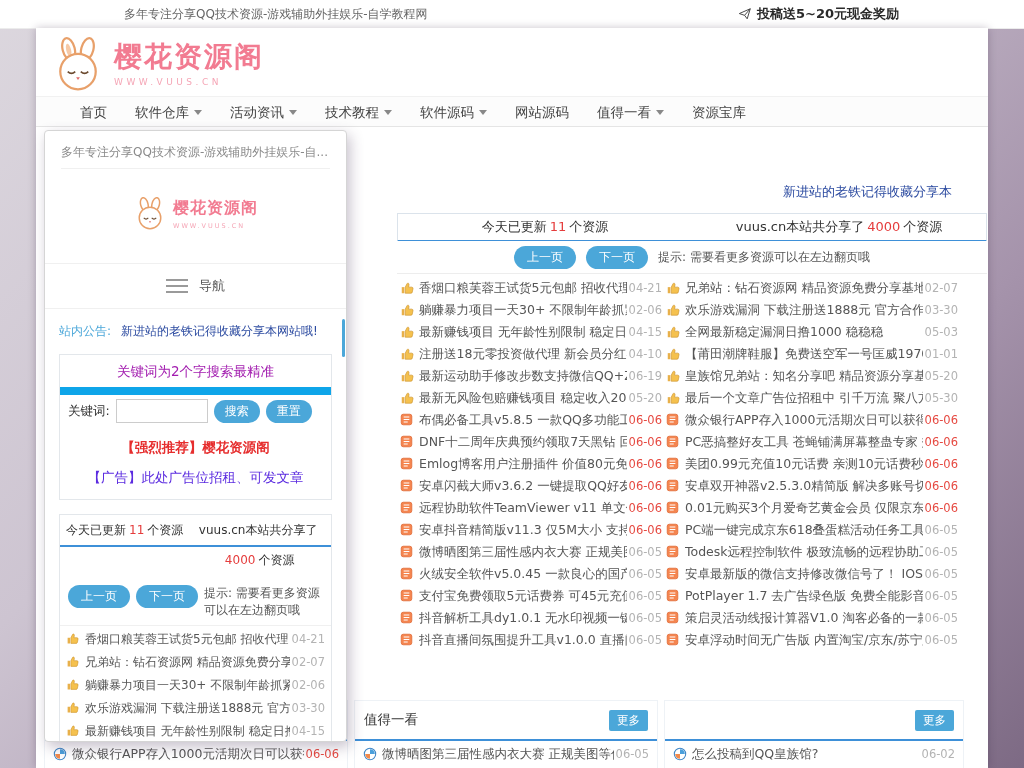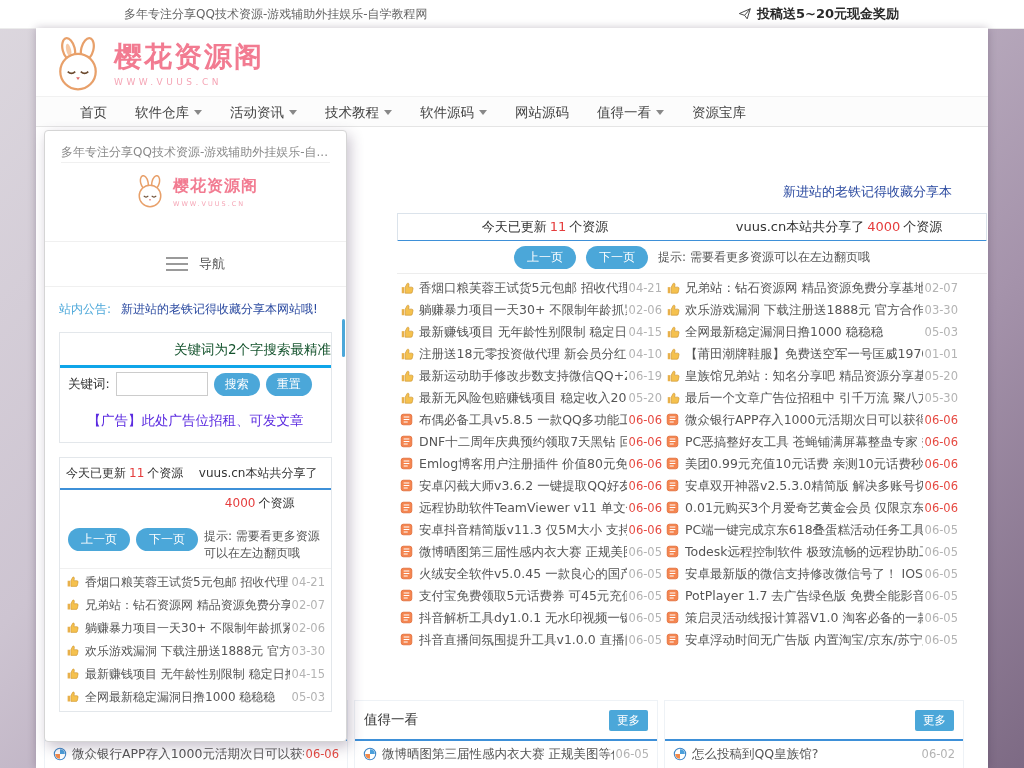--- a/index.html
+++ b/index.html
@@ -53,7 +53,7 @@
   .bpanel .mrow{height:26px;padding:0 8px}
   
   #overlay{left:44px;top:130px;width:301px;height:610px;background:#fff;border:1px solid #d5d5d5;border-radius:4px;box-shadow:3px 5px 14px rgba(70,50,85,.3);overflow:hidden;z-index:10}
-  .ov-tagline{margin:13px 16px 0;padding-bottom:1px;font-size:12px;color:#8a8a8a;white-space:nowrap;overflow:hidden;border-bottom:1px solid #f0f0f0}
+  .ov-tagline{margin:13px 16px 16px;padding-bottom:7px;font-size:12px;color:#8a8a8a;white-space:nowrap;overflow:hidden;border-bottom:1px solid #f0f0f0}
   .ov-logo{display:flex;justify-content:center;align-items:center;gap:6px;padding:12px 0 32px;border-bottom:1px solid #f0f0f0}
   .ov-logo-title{font-size:16px;font-weight:bold;color:#f27b91;letter-spacing:1px}
   .ov-logo-url{font-size:6.5px;color:#f5a6b6;letter-spacing:2px;margin-top:3px}

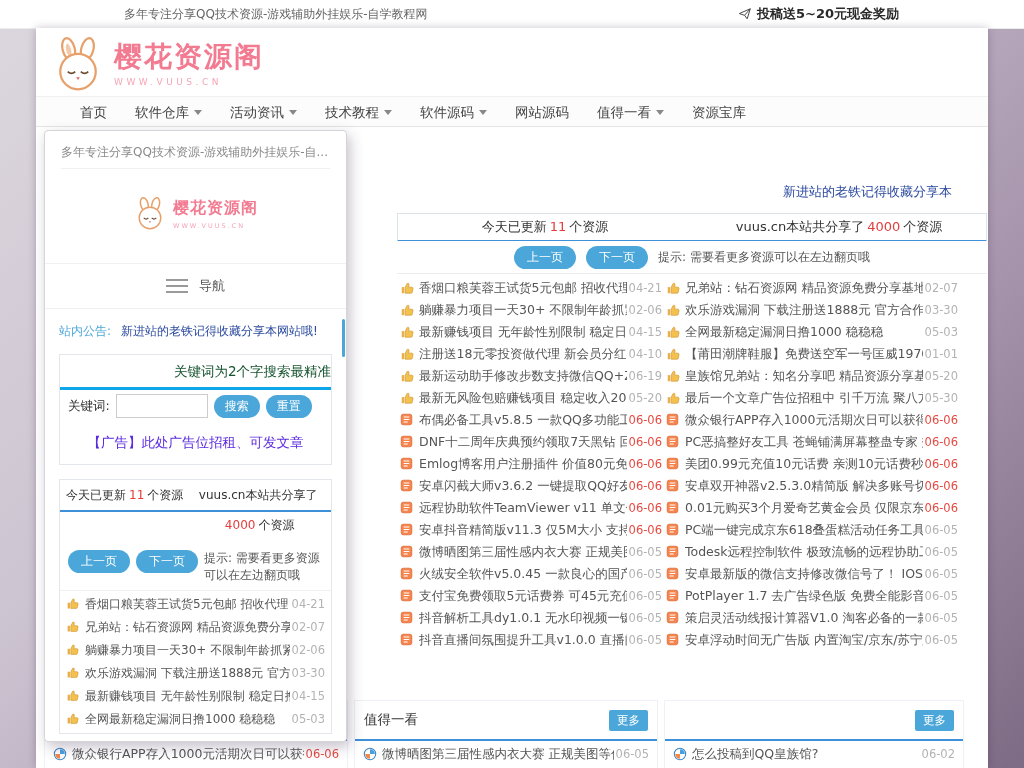--- a/index.html
+++ b/index.html
@@ -64,7 +64,7 @@
   .ov-notice .lbl{color:#4ba7d9;margin-right:10px}
   .ov-notice .txt{color:#2b4aa0}
   .ov-card{margin:8px 14px 0;border:1px solid #e3e7eb}
-  .ov-search-head{height:32px;line-height:32px;text-align:right;font-size:13.5px;color:#14532d;border-bottom:3px solid #0ea5e9}
+  .ov-search-head{height:32px;line-height:32px;text-align:center;font-size:13.5px;color:#a21caf;border-bottom:8px solid #0ea5e9}
   .ov-form{display:flex;align-items:center;padding:4px 8px 6px;gap:6px;font-size:12.5px;color:#333}
   .ov-form input{width:86px;height:20px;border:1px solid #ccc;outline:none;flex:none}
   .ov-form .pill{padding:3px 11px}

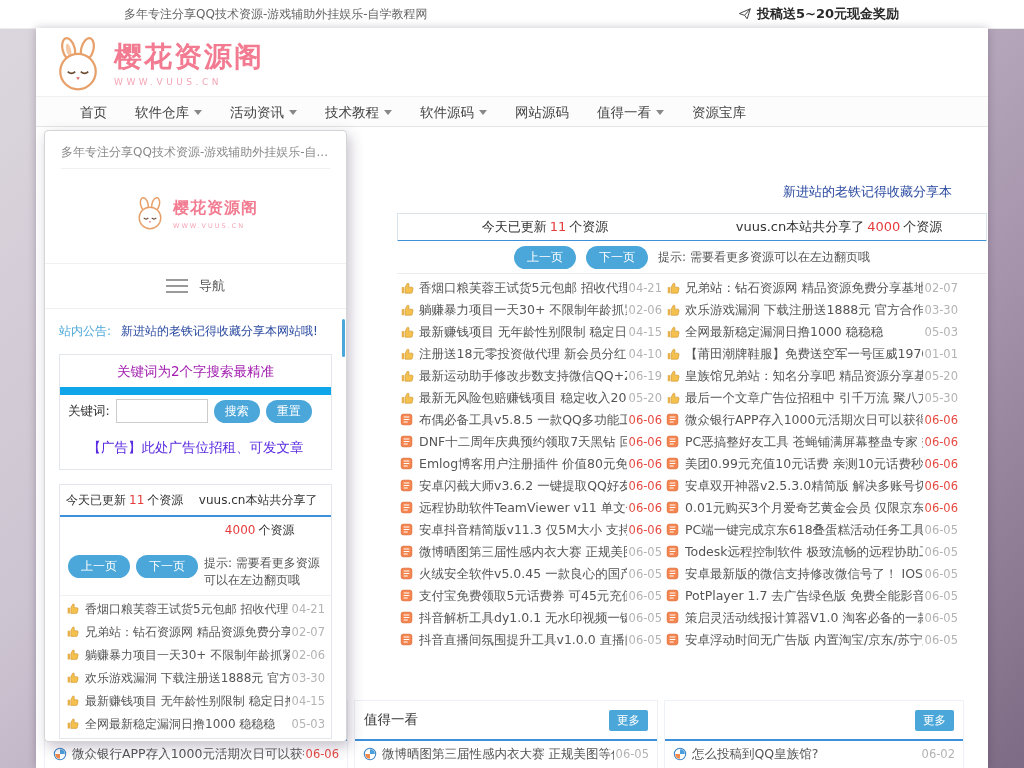--- a/index.html
+++ b/index.html
@@ -673,6 +673,7 @@
       <button class="pill">搜索</button>
       <button class="pill">重置</button>
     </div>
+    <div class="promo-red">【强烈推荐】樱花资源阁</div>
     <div class="promo-purple">【广告】此处广告位招租、可发文章</div>
   </div>
   <div class="ov-card ov-stats">

